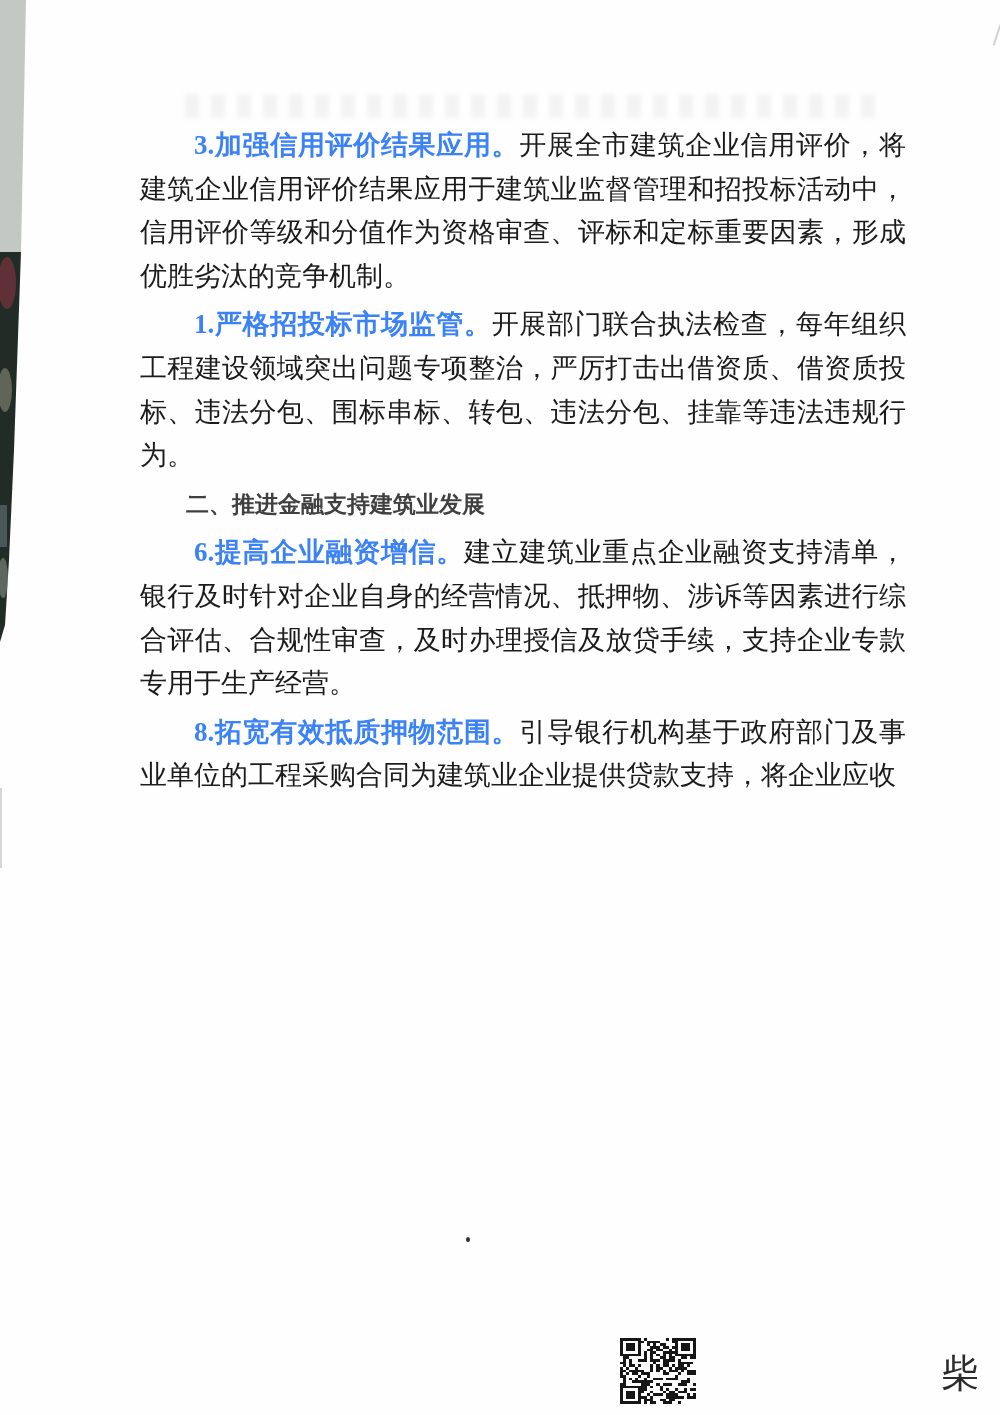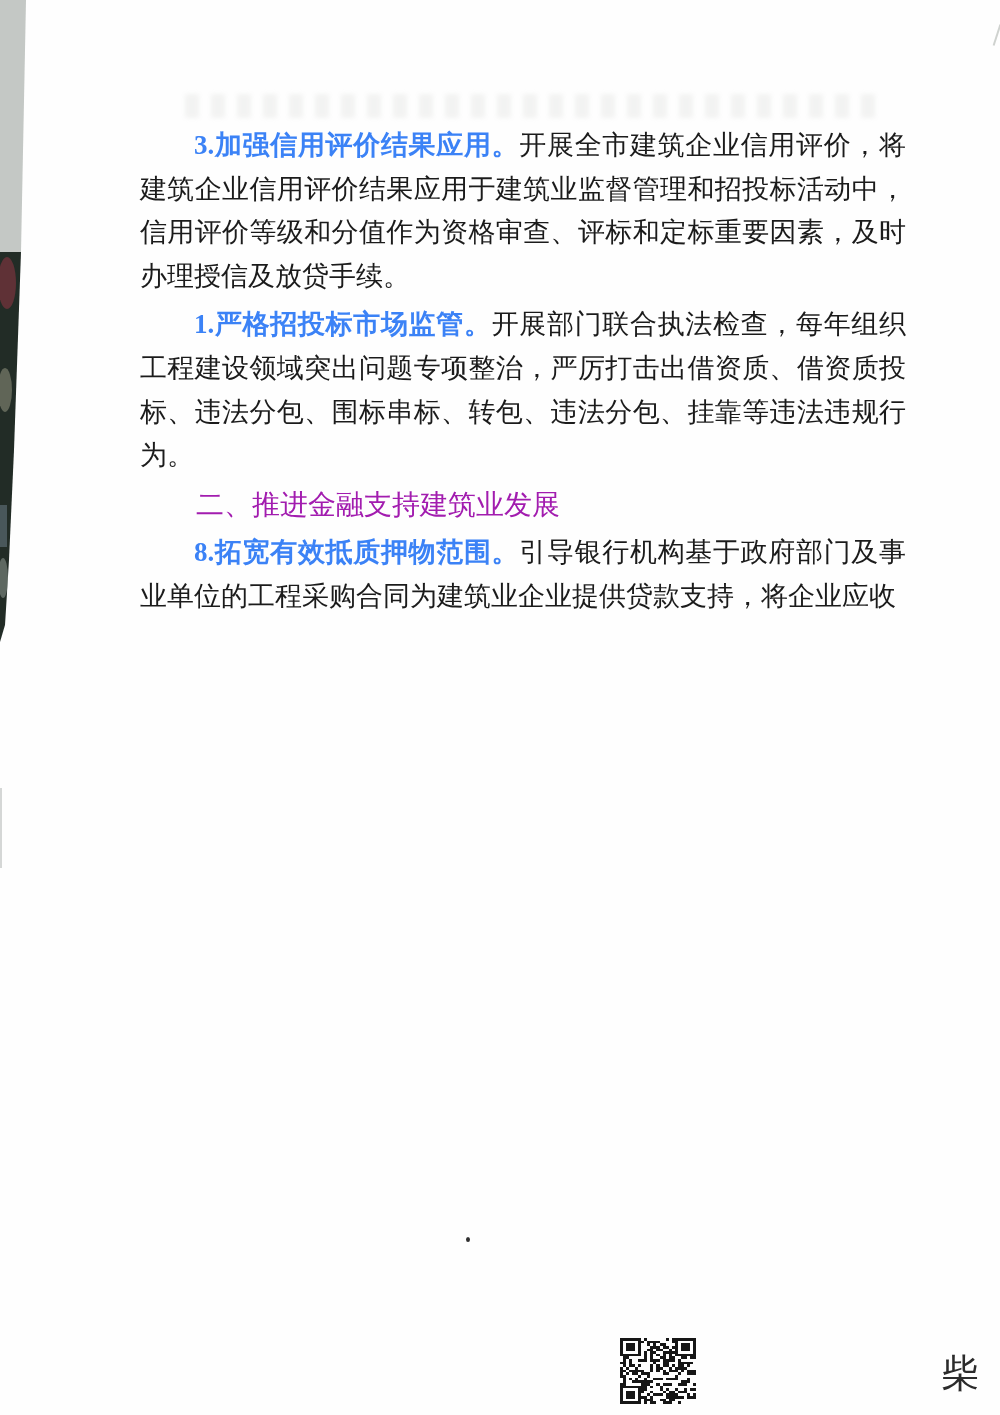--- a/index.html
+++ b/index.html
@@ -67,7 +67,7 @@
 <div class="corner-mark"></div>
 
 <div class="content">
-  <p class="para"><b>3.加强信用评价结果应用。</b><span>开展全市建筑企业信用评价，将建筑企业信用评价结果应用于建筑业监督管理和招投标活动中，信用评价等级和分值作为资格审查、评标和定标重要因素，及时办理授信及放贷手续。</span></p>
+  <p class="para"><b>3.加强信用评价结果应用。</b><span>开展全市建筑企业信用评价，将建筑企业信用评价结果应用于建筑业监督管理和招投标活动中，信用评价等级和分值作为资格审查、评标和定标重要因素，形成优胜劣汰的竞争机制。</span></p>
   <p class="para"><b>1.严格招投标市场监管。</b><span>开展部门联合执法检查，每年组织工程建设领域突出问题专项整治，严厉打击出借资质、借资质投标、违法分包、围标串标、转包、违法分包、挂靠等违法违规行为。</span></p>
   <h2 class="heading">二、推进金融支持建筑业发展</h2>
   <p class="para"><b>8.拓宽有效抵质押物范围。</b><span>引导银行机构基于政府部门及事业单位的工程采购合同为建筑业企业提供贷款支持，将企业应收</span></p>

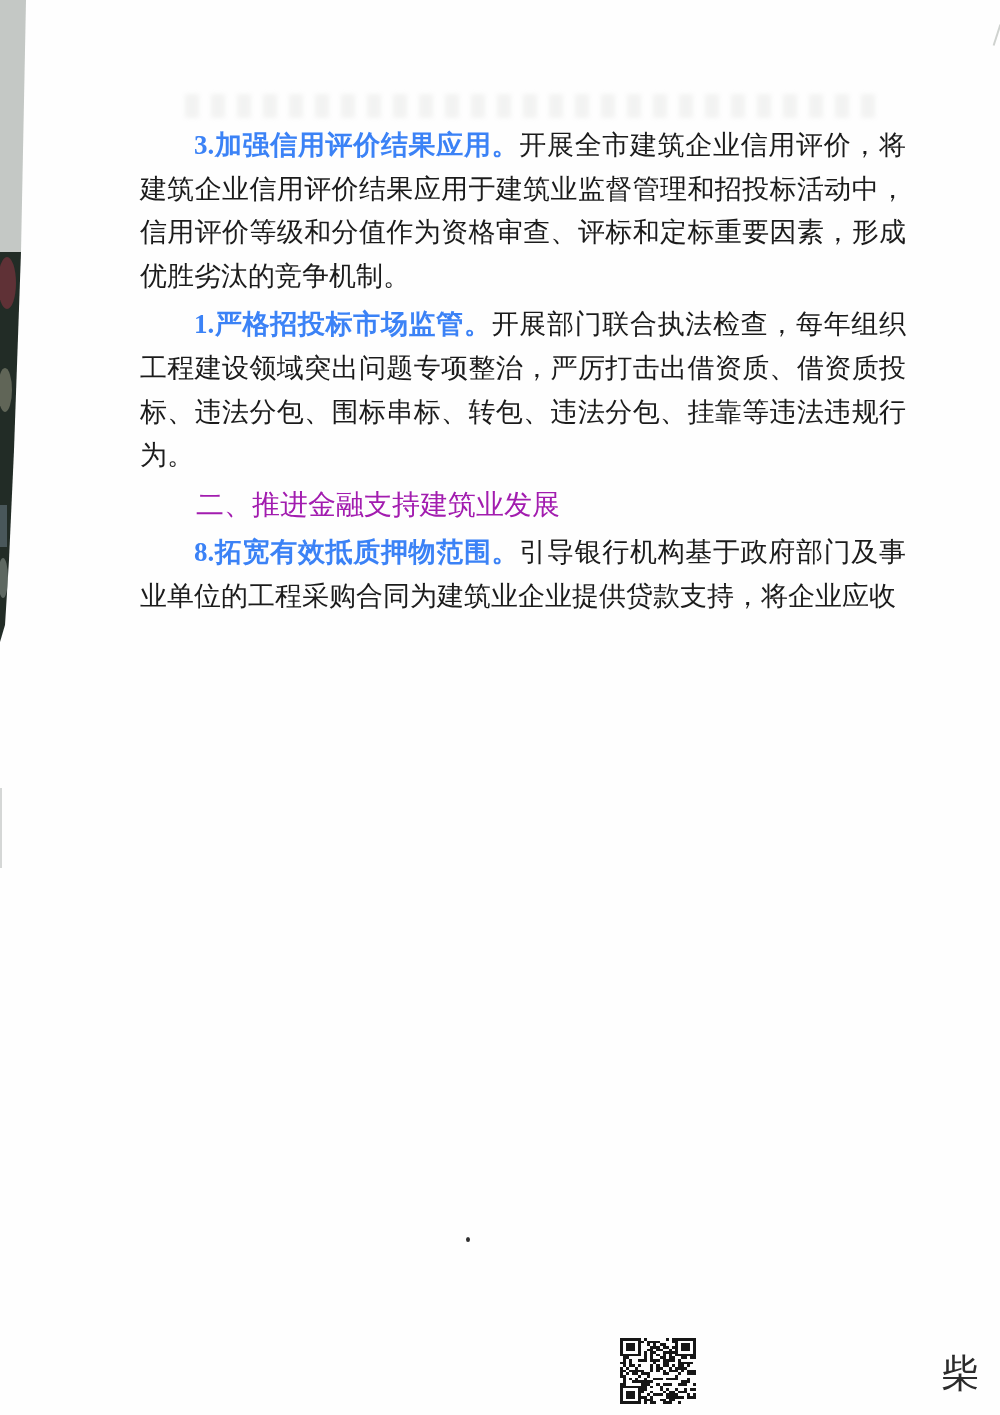--- a/index.html
+++ b/index.html
@@ -34,10 +34,10 @@
   .para b { font-weight: 700; color: #3b82f6; }
   .heading {
     margin: 0 0 5px 0;
-    font-size: 28px;
+    font-size: 23px;
     line-height: 43.6px;
-    font-weight: 400;
-    color: #a21caf;
+    font-weight: 700;
+    color: #404040;
     text-indent: 2em;
   }
   .stray-dot { position: absolute; left: 466px; top: 1237px; width: 4px; height: 5px; background: #2f2f2f; border-radius: 50%; }

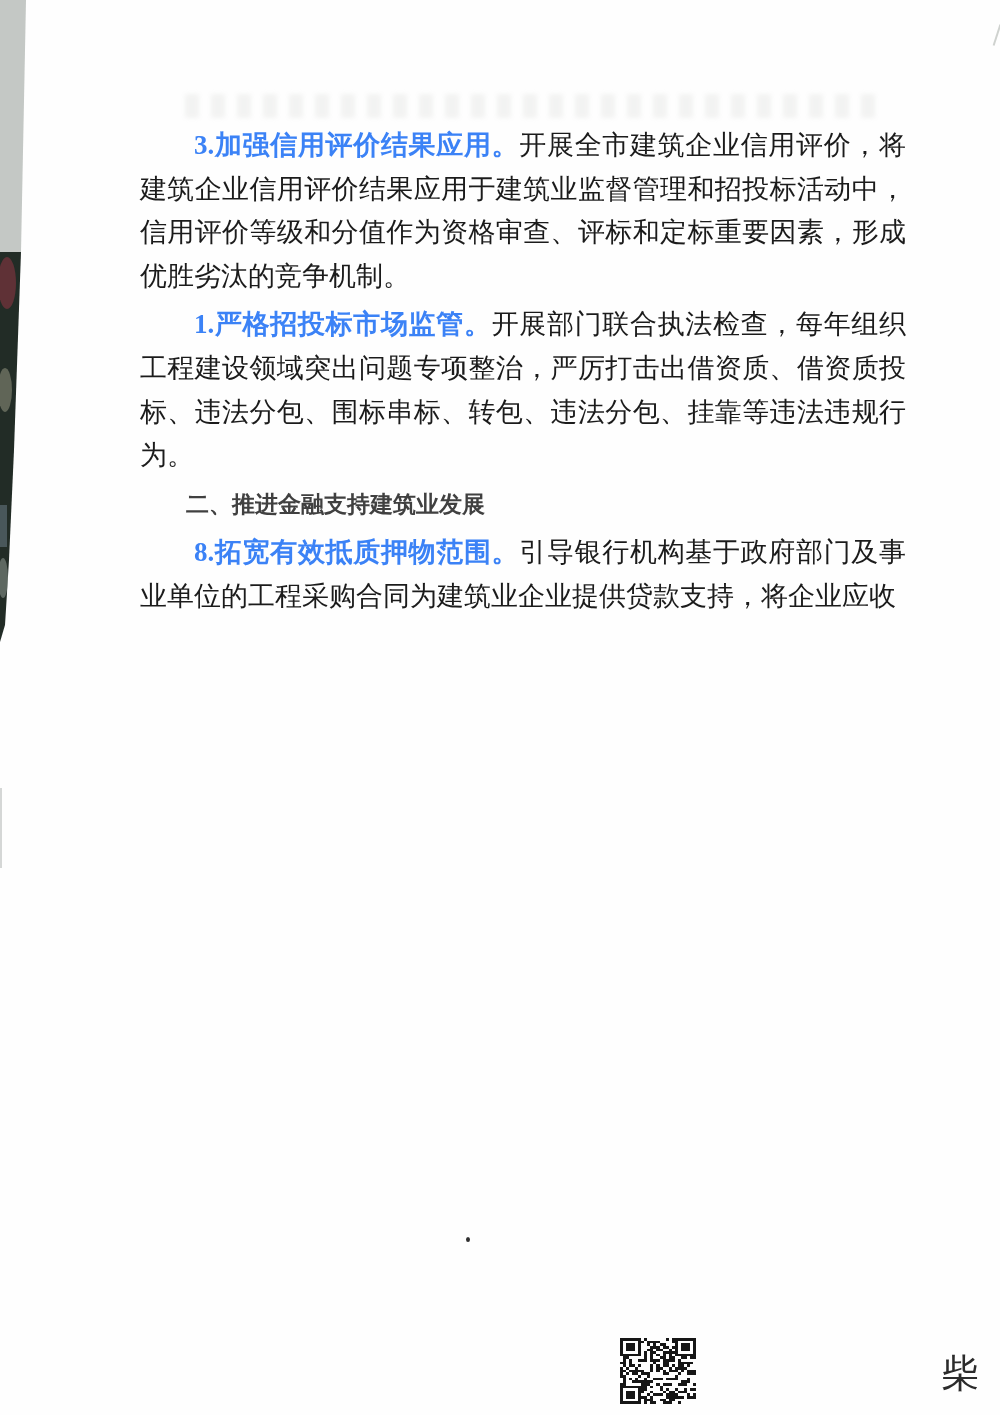--- a/index.html
+++ b/index.html
@@ -70,6 +70,7 @@
   <p class="para"><b>3.加强信用评价结果应用。</b><span>开展全市建筑企业信用评价，将建筑企业信用评价结果应用于建筑业监督管理和招投标活动中，信用评价等级和分值作为资格审查、评标和定标重要因素，形成优胜劣汰的竞争机制。</span></p>
   <p class="para"><b>1.严格招投标市场监管。</b><span>开展部门联合执法检查，每年组织工程建设领域突出问题专项整治，严厉打击出借资质、借资质投标、违法分包、围标串标、转包、违法分包、挂靠等违法违规行为。</span></p>
   <h2 class="heading">二、推进金融支持建筑业发展</h2>
+  <p class="para"><b>6.提高企业融资增信。</b><span>建立建筑业重点企业融资支持清单，银行及时针对企业自身的经营情况、抵押物、涉诉等因素进行综合评估、合规性审查，及时办理授信及放贷手续，支持企业专款专用于生产经营。</span></p>
   <p class="para"><b>8.拓宽有效抵质押物范围。</b><span>引导银行机构基于政府部门及事业单位的工程采购合同为建筑业企业提供贷款支持，将企业应收</span></p>
 </div>
 

